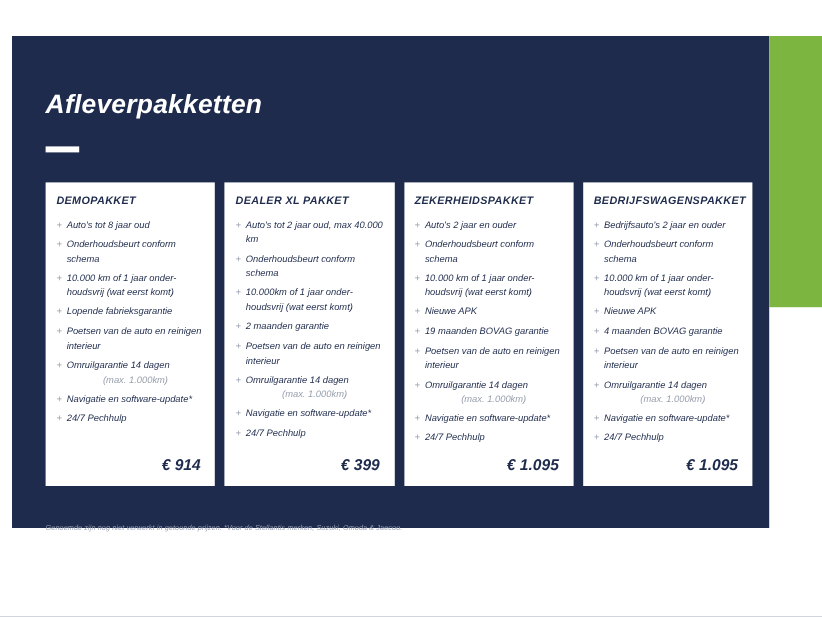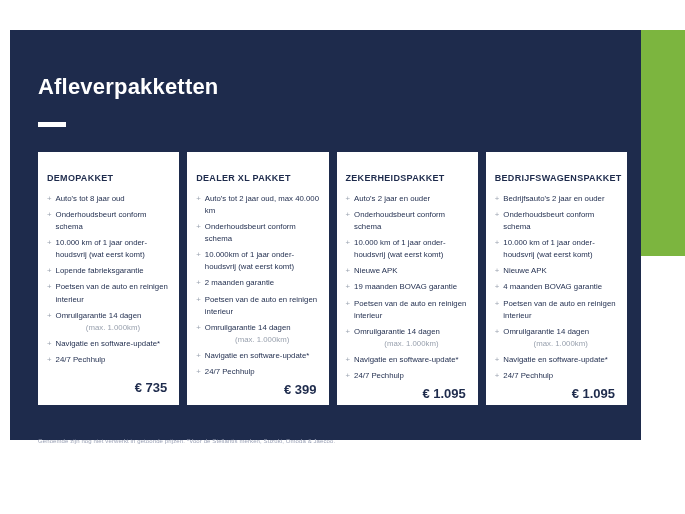--- a/index.html
+++ b/index.html
@@ -19,6 +19,7 @@
     left: 10px; top: 30px;
     width: 631px; height: 410px;
     background: var(--navy);
+    font-style: italic;
   }
   .green-bar {
     position: absolute;

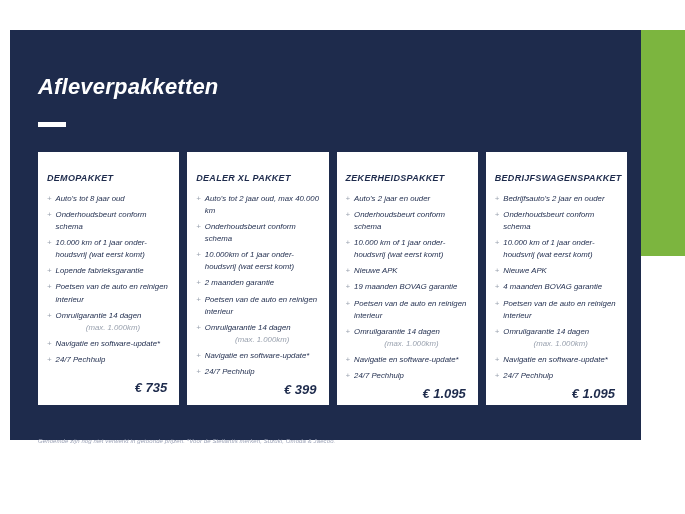--- a/index.html
+++ b/index.html
@@ -55,7 +55,7 @@
     background: #ffffff;
     display: flex;
     flex-direction: column;
-    padding: 21px 9px 10px 9px;
+    padding: 10px 9px 10px 9px;
     min-width: 0;
   }
   .card-title {

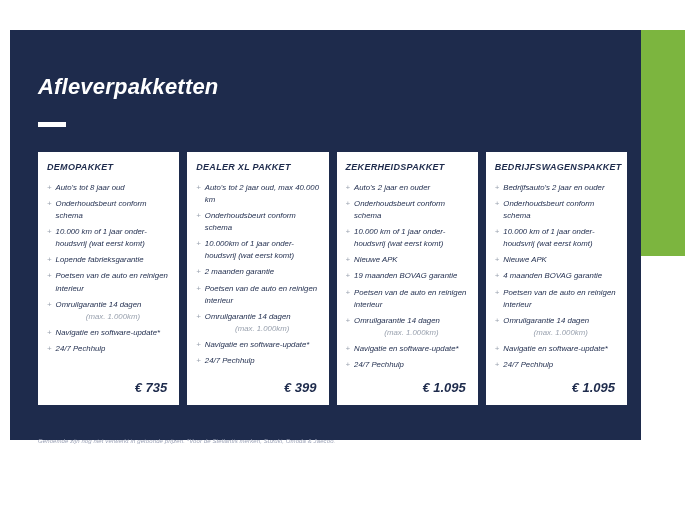--- a/index.html
+++ b/index.html
@@ -139,7 +139,7 @@
             <span class="featbody">24/7 Pechhulp</span>
           </li>
         </ul>
-      <div class="price">€ 735</div>
+      <div class="price">€ 914</div>
     </section>
 
     <section class="card">

